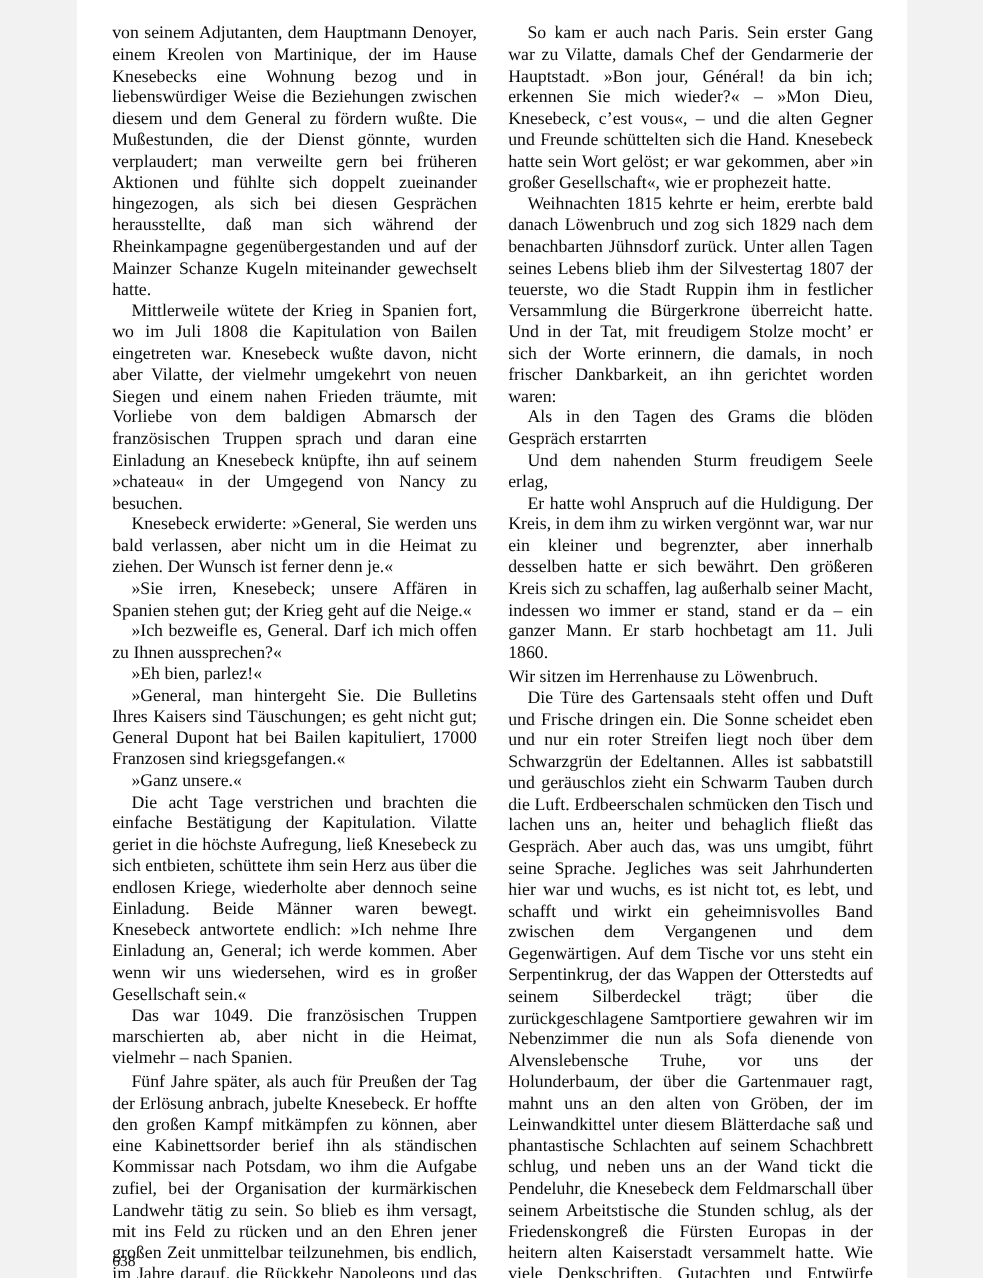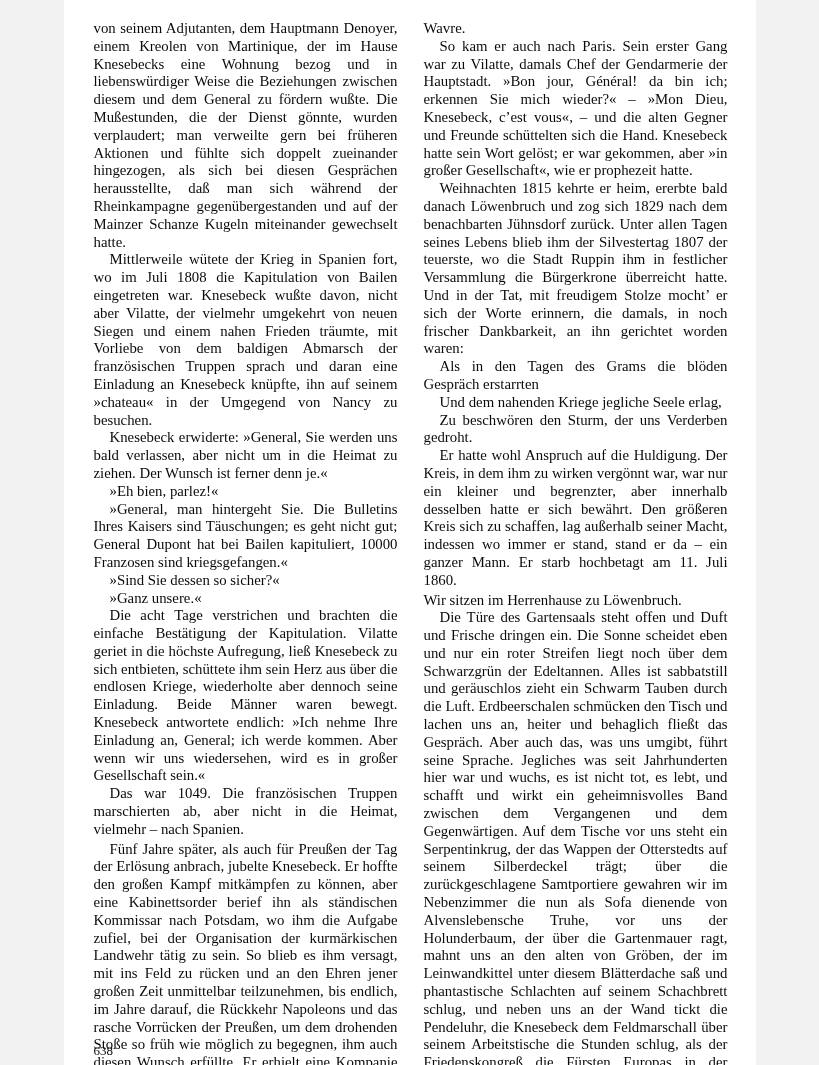--- a/index.html
+++ b/index.html
@@ -70,7 +70,6 @@
         <p class="para indent space-before">Fünf Jahre später, als auch für Preußen der Tag der Erlösung anbrach, jubelte Knesebeck. Er hoffte den großen Kampf mitkämpfen zu können, aber eine Kabinettsorder berief ihn als ständischen Kommissar nach Potsdam, wo ihm die Aufgabe zufiel, bei der Organisation der kurmärkischen Landwehr tätig zu sein. So blieb es ihm versagt, mit ins Feld zu rücken und an den Ehren jener großen Zeit unmittelbar teilzunehmen, bis endlich, im Jahre darauf, die Rückkehr Napoleons und das rasche Vorrücken der Preußen, um dem drohenden Stoße so früh wie möglich zu begegnen, ihm auch diesen Wunsch erfüllte. Er erhielt eine Kompanie im 6. kurmärkischen Landwehrregiment, marschierte mit nach Flandern und focht bei Ligny, Sombreffe und</p>
       </div>
     <div class="col">
-        <p class="para flush">Wavre.</p>
         <p class="para indent">So kam er auch nach Paris. Sein erster Gang war zu Vilatte, damals Chef der Gendarmerie der Hauptstadt. »Bon jour, Général! da bin ich; erkennen Sie mich wieder?« – »Mon Dieu, Knesebeck, c’est vous«, – und die alten Gegner und Freunde schüttelten sich die Hand. Knesebeck hatte sein Wort gelöst; er war gekommen, aber »in großer Gesellschaft«, wie er prophezeit hatte.</p>
         <p class="para indent">Weihnachten 1815 kehrte er heim, ererbte bald danach Löwenbruch und zog sich 1829 nach dem benachbarten Jühnsdorf zurück. Unter allen Tagen seines Lebens blieb ihm der Silvestertag 1807 der teuerste, wo die Stadt Ruppin ihm in festlicher Versammlung die Bürgerkrone überreicht hatte. Und in der Tat, mit freudigem Stolze mocht’ er sich der Worte erinnern, die damals, in noch frischer Dankbarkeit, an ihn gerichtet worden waren:</p>
         <p class="para verse">Als in den Tagen des Grams die blöden Gespräch erstarrten</p>

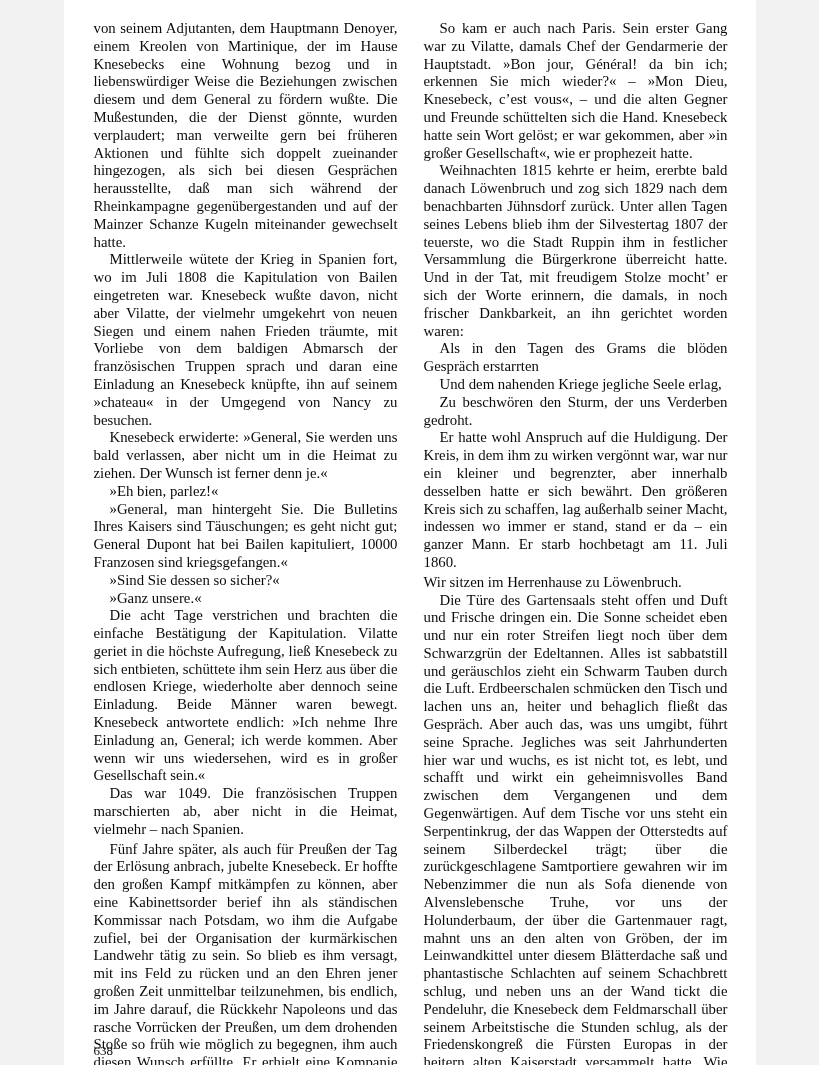--- a/index.html
+++ b/index.html
@@ -73,7 +73,7 @@
         <p class="para indent">So kam er auch nach Paris. Sein erster Gang war zu Vilatte, damals Chef der Gendarmerie der Hauptstadt. »Bon jour, Général! da bin ich; erkennen Sie mich wieder?« – »Mon Dieu, Knesebeck, c’est vous«, – und die alten Gegner und Freunde schüttelten sich die Hand. Knesebeck hatte sein Wort gelöst; er war gekommen, aber »in großer Gesellschaft«, wie er prophezeit hatte.</p>
         <p class="para indent">Weihnachten 1815 kehrte er heim, ererbte bald danach Löwenbruch und zog sich 1829 nach dem benachbarten Jühnsdorf zurück. Unter allen Tagen seines Lebens blieb ihm der Silvestertag 1807 der teuerste, wo die Stadt Ruppin ihm in festlicher Versammlung die Bürgerkrone überreicht hatte. Und in der Tat, mit freudigem Stolze mocht’ er sich der Worte erinnern, die damals, in noch frischer Dankbarkeit, an ihn gerichtet worden waren:</p>
         <p class="para verse">Als in den Tagen des Grams die blöden Gespräch erstarrten</p>
-        <p class="para verse">Und dem nahenden Kriege jegliche Seele erlag,</p>
+        <p class="para verse">Und dem nahenden Sturm freudigem Seele erlag,</p>
         <p class="para verse">Zu beschwören den Sturm, der uns Verderben gedroht.</p>
         <p class="para indent">Er hatte wohl Anspruch auf die Huldigung. Der Kreis, in dem ihm zu wirken vergönnt war, war nur ein kleiner und begrenzter, aber innerhalb desselben hatte er sich bewährt. Den größeren Kreis sich zu schaffen, lag außerhalb seiner Macht, indessen wo immer er stand, stand er da – ein ganzer Mann. Er starb hochbetagt am 11. Juli 1860.</p>
         <p class="para flush space-before">Wir sitzen im Herrenhause zu Löwenbruch.</p>

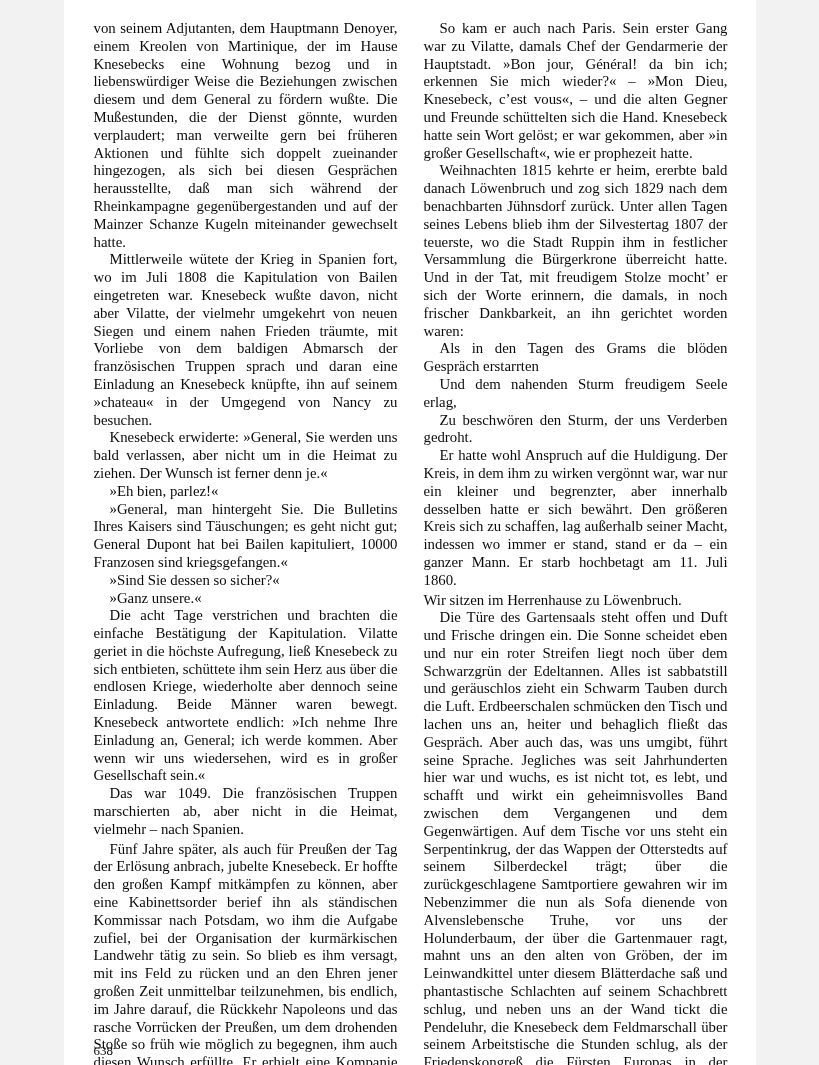--- a/index.html
+++ b/index.html
@@ -74,7 +74,6 @@
         <p class="para indent">Weihnachten 1815 kehrte er heim, ererbte bald danach Löwenbruch und zog sich 1829 nach dem benachbarten Jühnsdorf zurück. Unter allen Tagen seines Lebens blieb ihm der Silvestertag 1807 der teuerste, wo die Stadt Ruppin ihm in festlicher Versammlung die Bürgerkrone überreicht hatte. Und in der Tat, mit freudigem Stolze mocht’ er sich der Worte erinnern, die damals, in noch frischer Dankbarkeit, an ihn gerichtet worden waren:</p>
         <p class="para verse">Als in den Tagen des Grams die blöden Gespräch erstarrten</p>
         <p class="para verse">Und dem nahenden Sturm freudigem Seele erlag,</p>
-        <p class="para verse">Zu beschwören den Sturm, der uns Verderben gedroht.</p>
         <p class="para indent">Er hatte wohl Anspruch auf die Huldigung. Der Kreis, in dem ihm zu wirken vergönnt war, war nur ein kleiner und begrenzter, aber innerhalb desselben hatte er sich bewährt. Den größeren Kreis sich zu schaffen, lag außerhalb seiner Macht, indessen wo immer er stand, stand er da – ein ganzer Mann. Er starb hochbetagt am 11. Juli 1860.</p>
         <p class="para flush space-before">Wir sitzen im Herrenhause zu Löwenbruch.</p>
         <p class="para indent">Die Türe des Gartensaals steht offen und Duft und Frische dringen ein. Die Sonne scheidet eben und nur ein roter Streifen liegt noch über dem Schwarzgrün der Edeltannen. Alles ist sabbatstill und geräuschlos zieht ein Schwarm Tauben durch die Luft. Erdbeerschalen schmücken den Tisch und lachen uns an, heiter und behaglich fließt das Gespräch. Aber auch das, was uns umgibt, führt seine Sprache. Jegliches was seit Jahrhunderten hier war und wuchs, es ist nicht tot, es lebt, und schafft und wirkt ein geheimnisvolles Band zwischen dem Vergangenen und dem Gegenwärtigen. Auf dem Tische vor uns steht ein Serpentinkrug, der das Wappen der Otterstedts auf seinem Silberdeckel trägt; über die zurückgeschlagene Samtportiere gewahren wir im Nebenzimmer die nun als Sofa dienende von Alvenslebensche Truhe, vor uns der Holunderbaum, der über die Gartenmauer ragt, mahnt uns an den alten von Gröben, der im Leinwandkittel unter diesem Blätterdache saß und phantastische Schlachten auf seinem Schachbrett schlug, und neben uns an der Wand tickt die Pendeluhr, die Knesebeck dem Feldmarschall über seinem Arbeitstische die Stunden schlug, als der Friedenskongreß die Fürsten Europas in der heitern alten Kaiserstadt versammelt hatte. Wie viele Denkschriften, Gutachten und Entwürfe entstanden bei dem Ticktack dieser gedrungenen Ebenholzpendule, die so diskret und in sich zurückgezogen dasteht, als wisse sie, was einem Zeugen schickt, der ernste Dinge gehört und gesehen.</p>

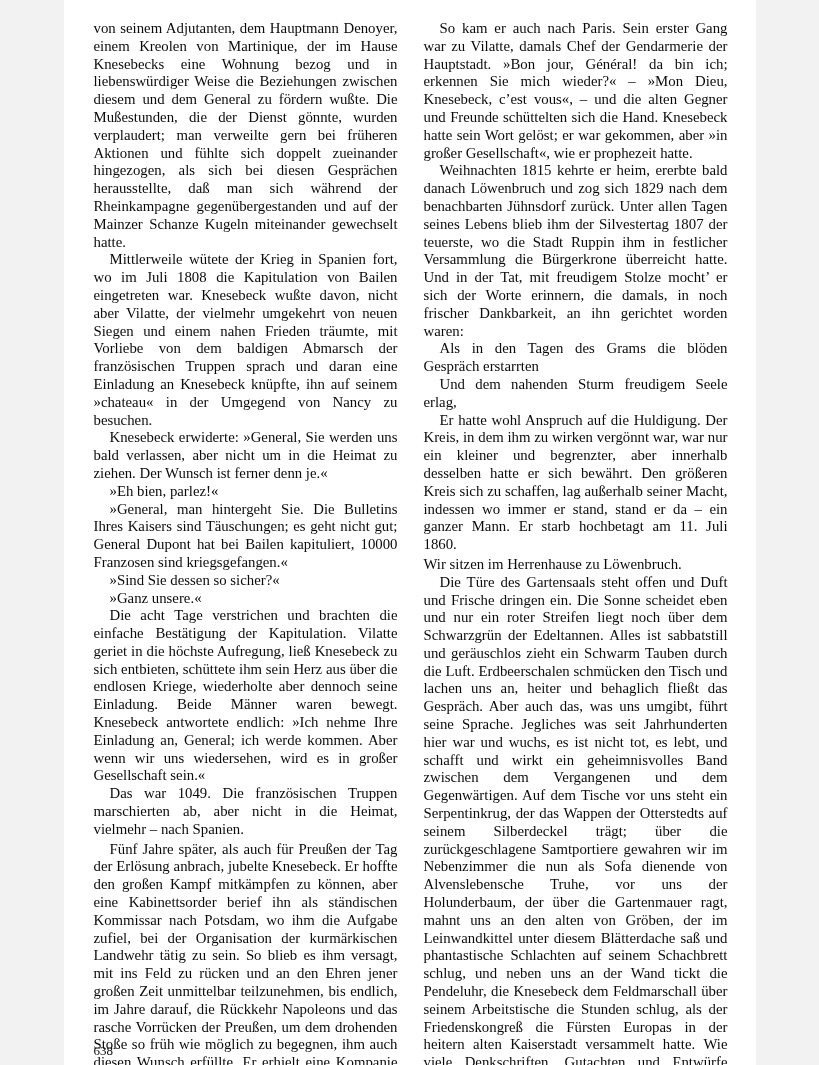--- a/index.html
+++ b/index.html
@@ -61,6 +61,7 @@
         <p class="para flush">von seinem Adjutanten, dem Hauptmann Denoyer, einem Kreolen von Martinique, der im Hause Knesebecks eine Wohnung bezog und in liebenswürdiger Weise die Beziehungen zwischen diesem und dem General zu fördern wußte. Die Mußestunden, die der Dienst gönnte, wurden verplaudert; man verweilte gern bei früheren Aktionen und fühlte sich doppelt zueinander hingezogen, als sich bei diesen Gesprächen herausstellte, daß man sich während der Rheinkampagne gegenübergestanden und auf der Mainzer Schanze Kugeln miteinander gewechselt hatte.</p>
         <p class="para indent">Mittlerweile wütete der Krieg in Spanien fort, wo im Juli 1808 die Kapitulation von Bailen eingetreten war. Knesebeck wußte davon, nicht aber Vilatte, der vielmehr umgekehrt von neuen Siegen und einem nahen Frieden träumte, mit Vorliebe von dem baldigen Abmarsch der französischen Truppen sprach und daran eine Einladung an Knesebeck knüpfte, ihn auf seinem »chateau« in der Umgegend von Nancy zu besuchen.</p>
         <p class="para indent">Knesebeck erwiderte: »General, Sie werden uns bald verlassen, aber nicht um in die Heimat zu ziehen. Der Wunsch ist ferner denn je.«</p>
+        <p class="para indent">»Sie irren, Knesebeck; unsere Affären in Spanien stehen gut; der Krieg geht auf die Neige.«</p>
         <p class="para indent">»Eh bien, parlez!«</p>
         <p class="para indent">»General, man hintergeht Sie. Die Bulletins Ihres Kaisers sind Täuschungen; es geht nicht gut; General Dupont hat bei Bailen kapituliert, 10000 Franzosen sind kriegsgefangen.«</p>
         <p class="para indent">»Sind Sie dessen so sicher?«</p>

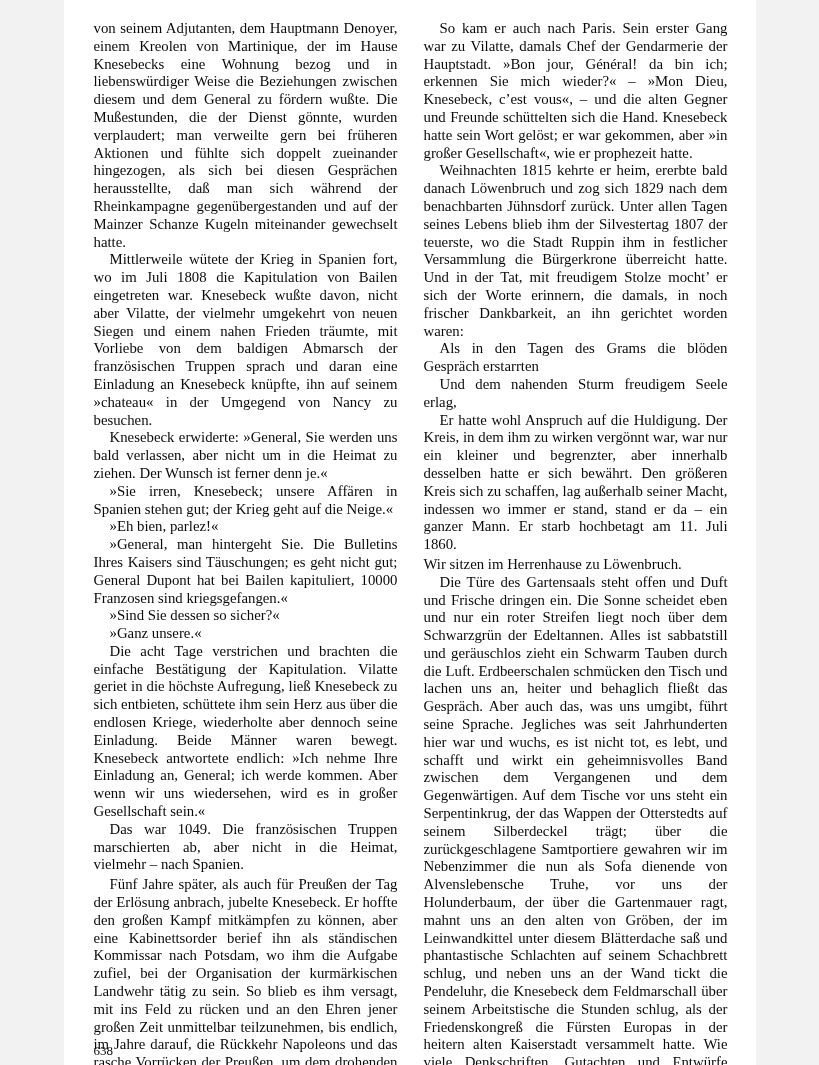--- a/index.html
+++ b/index.html
@@ -62,6 +62,7 @@
         <p class="para indent">Mittlerweile wütete der Krieg in Spanien fort, wo im Juli 1808 die Kapitulation von Bailen eingetreten war. Knesebeck wußte davon, nicht aber Vilatte, der vielmehr umgekehrt von neuen Siegen und einem nahen Frieden träumte, mit Vorliebe von dem baldigen Abmarsch der französischen Truppen sprach und daran eine Einladung an Knesebeck knüpfte, ihn auf seinem »chateau« in der Umgegend von Nancy zu besuchen.</p>
         <p class="para indent">Knesebeck erwiderte: »General, Sie werden uns bald verlassen, aber nicht um in die Heimat zu ziehen. Der Wunsch ist ferner denn je.«</p>
         <p class="para indent">»Sie irren, Knesebeck; unsere Affären in Spanien stehen gut; der Krieg geht auf die Neige.«</p>
+        <p class="para indent">»Ich bezweifle es, General. Darf ich mich offen zu Ihnen aussprechen?«</p>
         <p class="para indent">»Eh bien, parlez!«</p>
         <p class="para indent">»General, man hintergeht Sie. Die Bulletins Ihres Kaisers sind Täuschungen; es geht nicht gut; General Dupont hat bei Bailen kapituliert, 10000 Franzosen sind kriegsgefangen.«</p>
         <p class="para indent">»Sind Sie dessen so sicher?«</p>

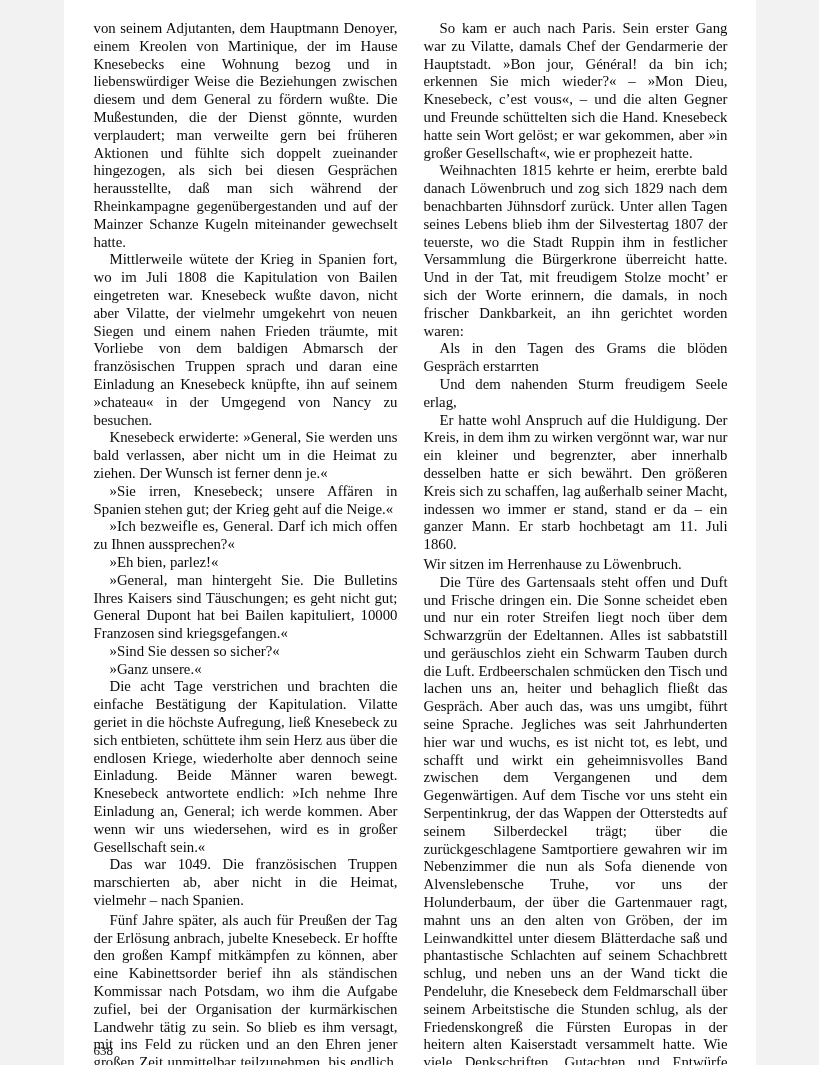--- a/index.html
+++ b/index.html
@@ -64,7 +64,7 @@
         <p class="para indent">»Sie irren, Knesebeck; unsere Affären in Spanien stehen gut; der Krieg geht auf die Neige.«</p>
         <p class="para indent">»Ich bezweifle es, General. Darf ich mich offen zu Ihnen aussprechen?«</p>
         <p class="para indent">»Eh bien, parlez!«</p>
-        <p class="para indent">»General, man hintergeht Sie. Die Bulletins Ihres Kaisers sind Täuschungen; es geht nicht gut; General Dupont hat bei Bailen kapituliert, 10000 Franzosen sind kriegsgefangen.«</p>
+        <p class="para indent">»General, man hintergeht Sie. Die Bulletins Ihres Kaisers sind Täuschungen; es geht nicht gut; General Dupont hat bei Bailen kapituliert, 17000 Franzosen sind kriegsgefangen.«</p>
         <p class="para indent">»Sind Sie dessen so sicher?«</p>
         <p class="para indent">»Ganz unsere.«</p>
         <p class="para indent">Die acht Tage verstrichen und brachten die einfache Bestätigung der Kapitulation. Vilatte geriet in die höchste Aufregung, ließ Knesebeck zu sich entbieten, schüttete ihm sein Herz aus über die endlosen Kriege, wiederholte aber dennoch seine Einladung. Beide Männer waren bewegt. Knesebeck antwortete endlich: »Ich nehme Ihre Einladung an, General; ich werde kommen. Aber wenn wir uns wiedersehen, wird es in großer Gesellschaft sein.«</p>

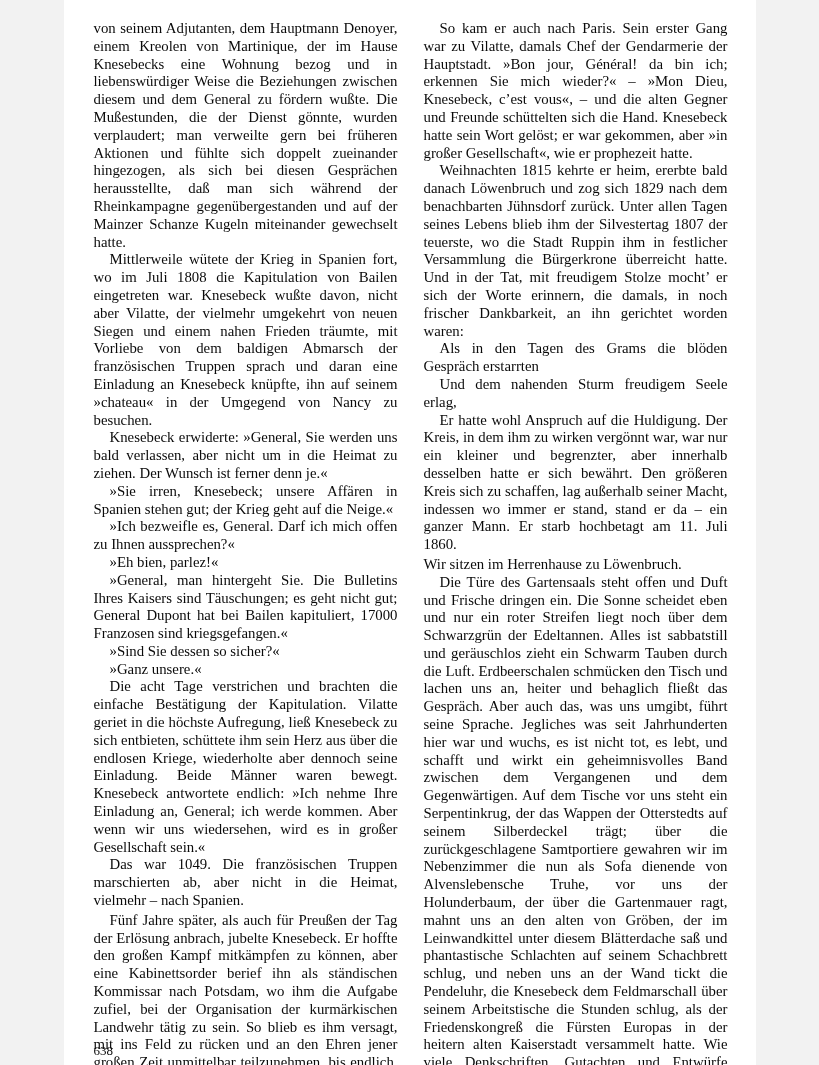--- a/index.html
+++ b/index.html
@@ -65,7 +65,6 @@
         <p class="para indent">»Ich bezweifle es, General. Darf ich mich offen zu Ihnen aussprechen?«</p>
         <p class="para indent">»Eh bien, parlez!«</p>
         <p class="para indent">»General, man hintergeht Sie. Die Bulletins Ihres Kaisers sind Täuschungen; es geht nicht gut; General Dupont hat bei Bailen kapituliert, 17000 Franzosen sind kriegsgefangen.«</p>
-        <p class="para indent">»Sind Sie dessen so sicher?«</p>
         <p class="para indent">»Ganz unsere.«</p>
         <p class="para indent">Die acht Tage verstrichen und brachten die einfache Bestätigung der Kapitulation. Vilatte geriet in die höchste Aufregung, ließ Knesebeck zu sich entbieten, schüttete ihm sein Herz aus über die endlosen Kriege, wiederholte aber dennoch seine Einladung. Beide Männer waren bewegt. Knesebeck antwortete endlich: »Ich nehme Ihre Einladung an, General; ich werde kommen. Aber wenn wir uns wiedersehen, wird es in großer Gesellschaft sein.«</p>
         <p class="para indent">Das war 1049. Die französischen Truppen marschierten ab, aber nicht in die Heimat, vielmehr – nach Spanien.</p>

